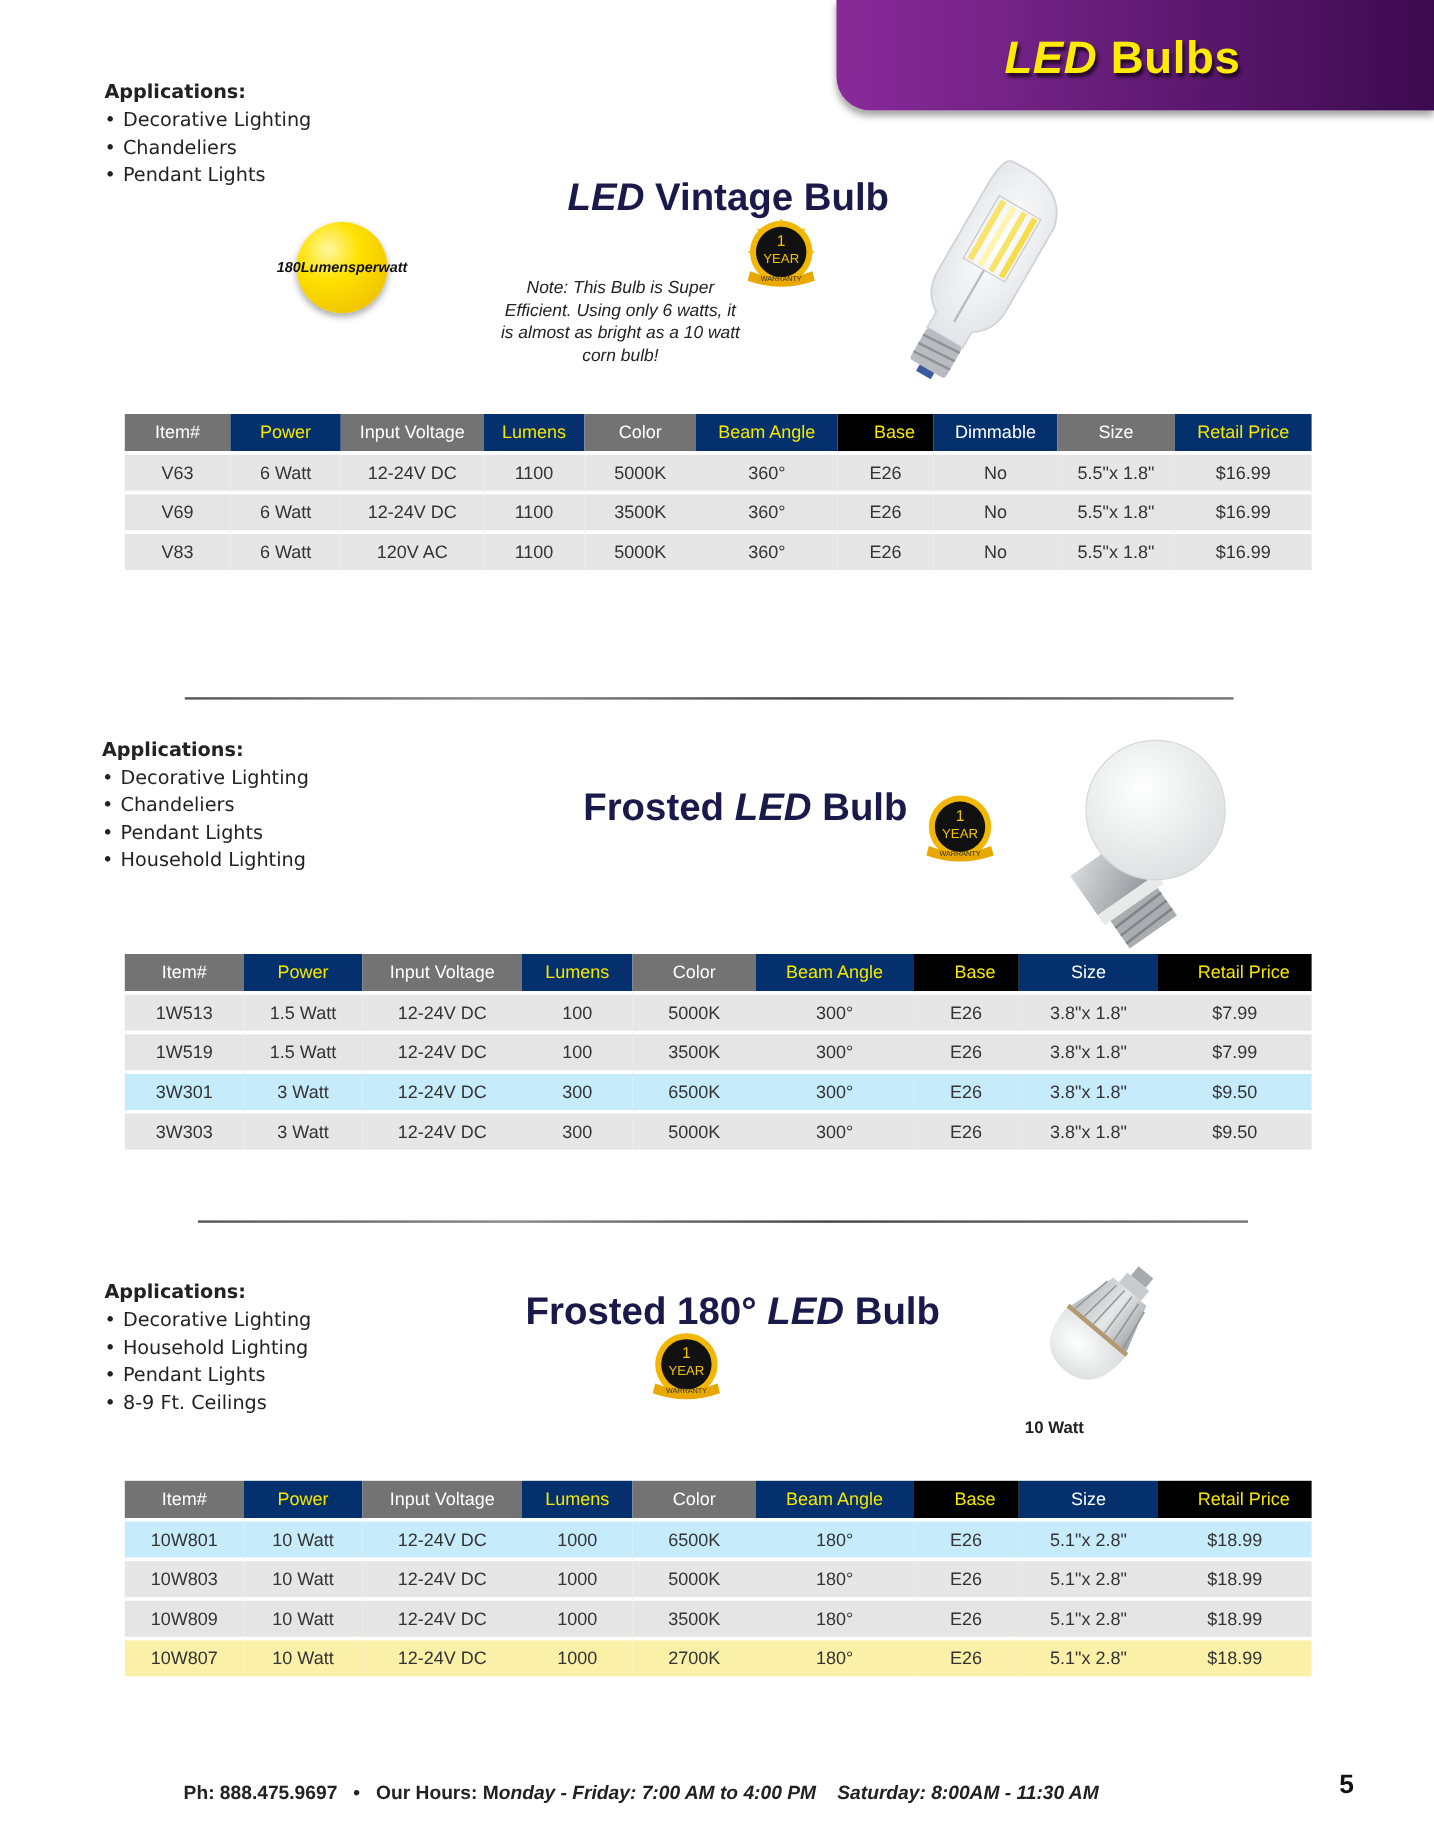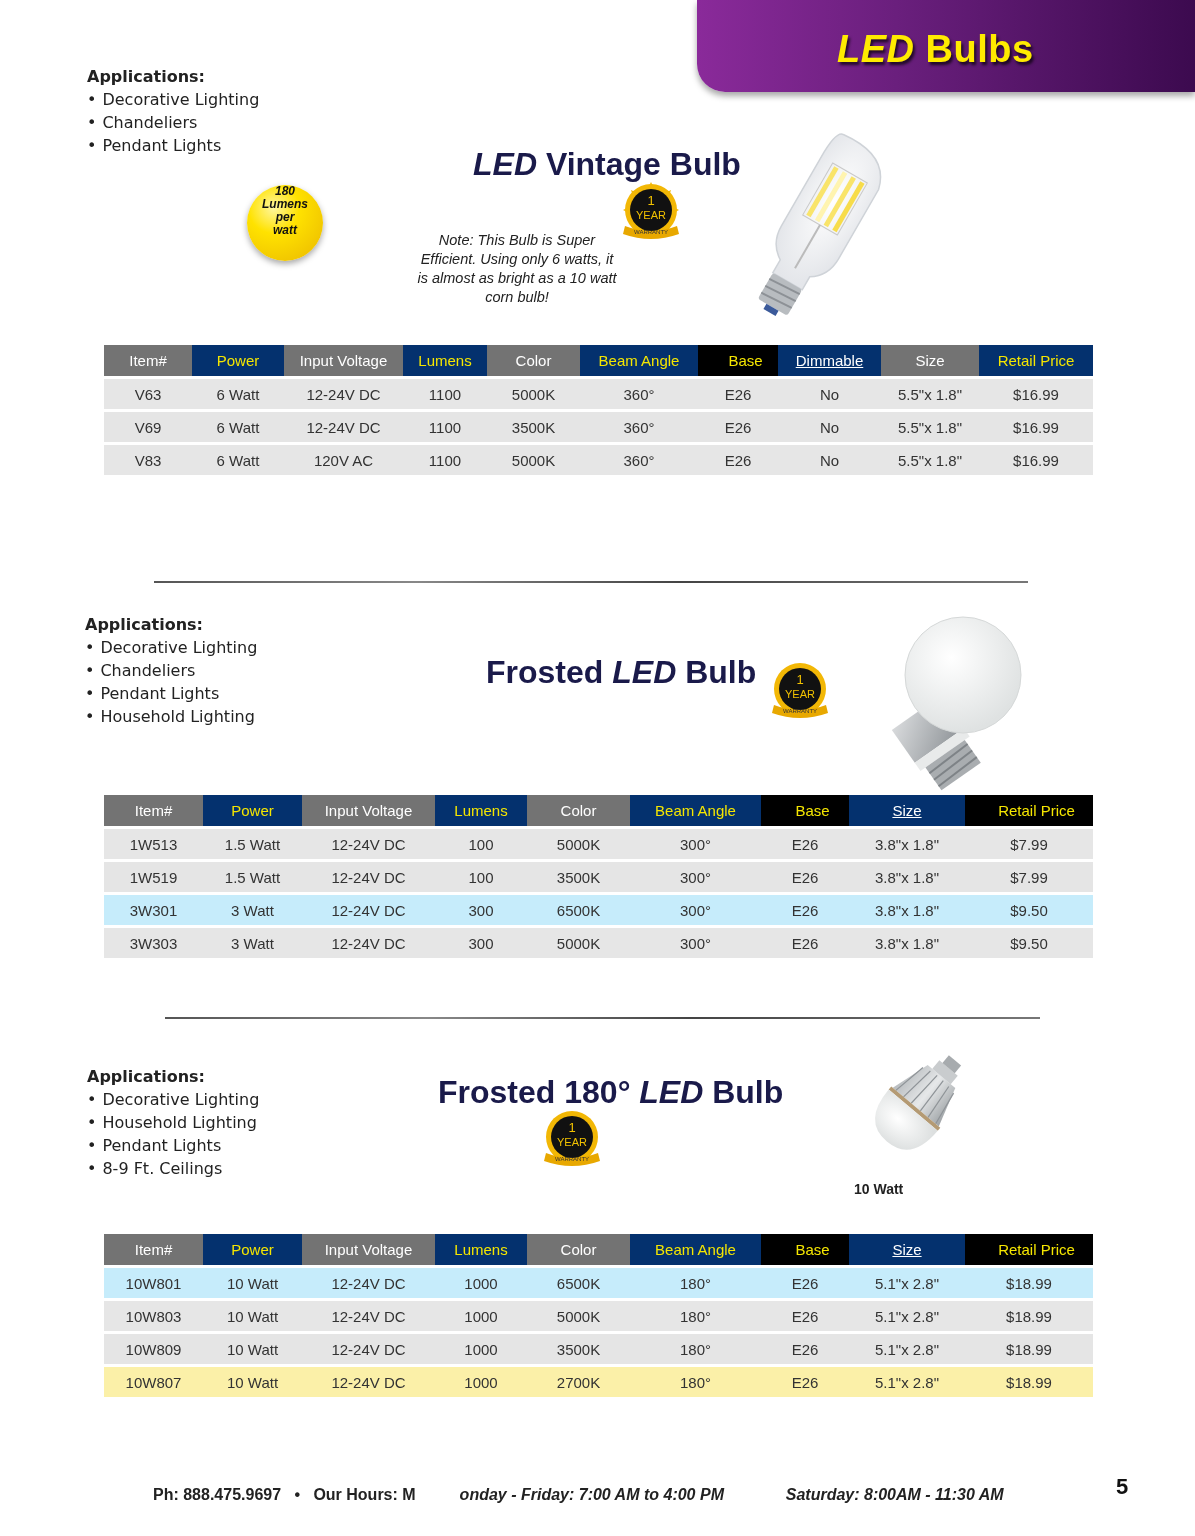--- a/index.html
+++ b/index.html
@@ -38,7 +38,7 @@
     position: absolute; left: 247px; top: 185px; width: 76px; height: 76px; border-radius: 50%;
     background: radial-gradient(circle at 35% 30%, #fff7a0 0%, #ffe200 35%, #f0c400 80%, #d9a800 100%);
     box-shadow: 0 3px 6px rgba(0,0,0,0.35);
-    display: flex; flex-direction: column; align-items: center; justify-content: flex-start;
+    display: flex; flex-direction: row; align-items: center; justify-content: center;
     font-size: 12px; font-weight: bold; font-style: italic; color: #111; line-height: 13px; text-align: center;
   }
 

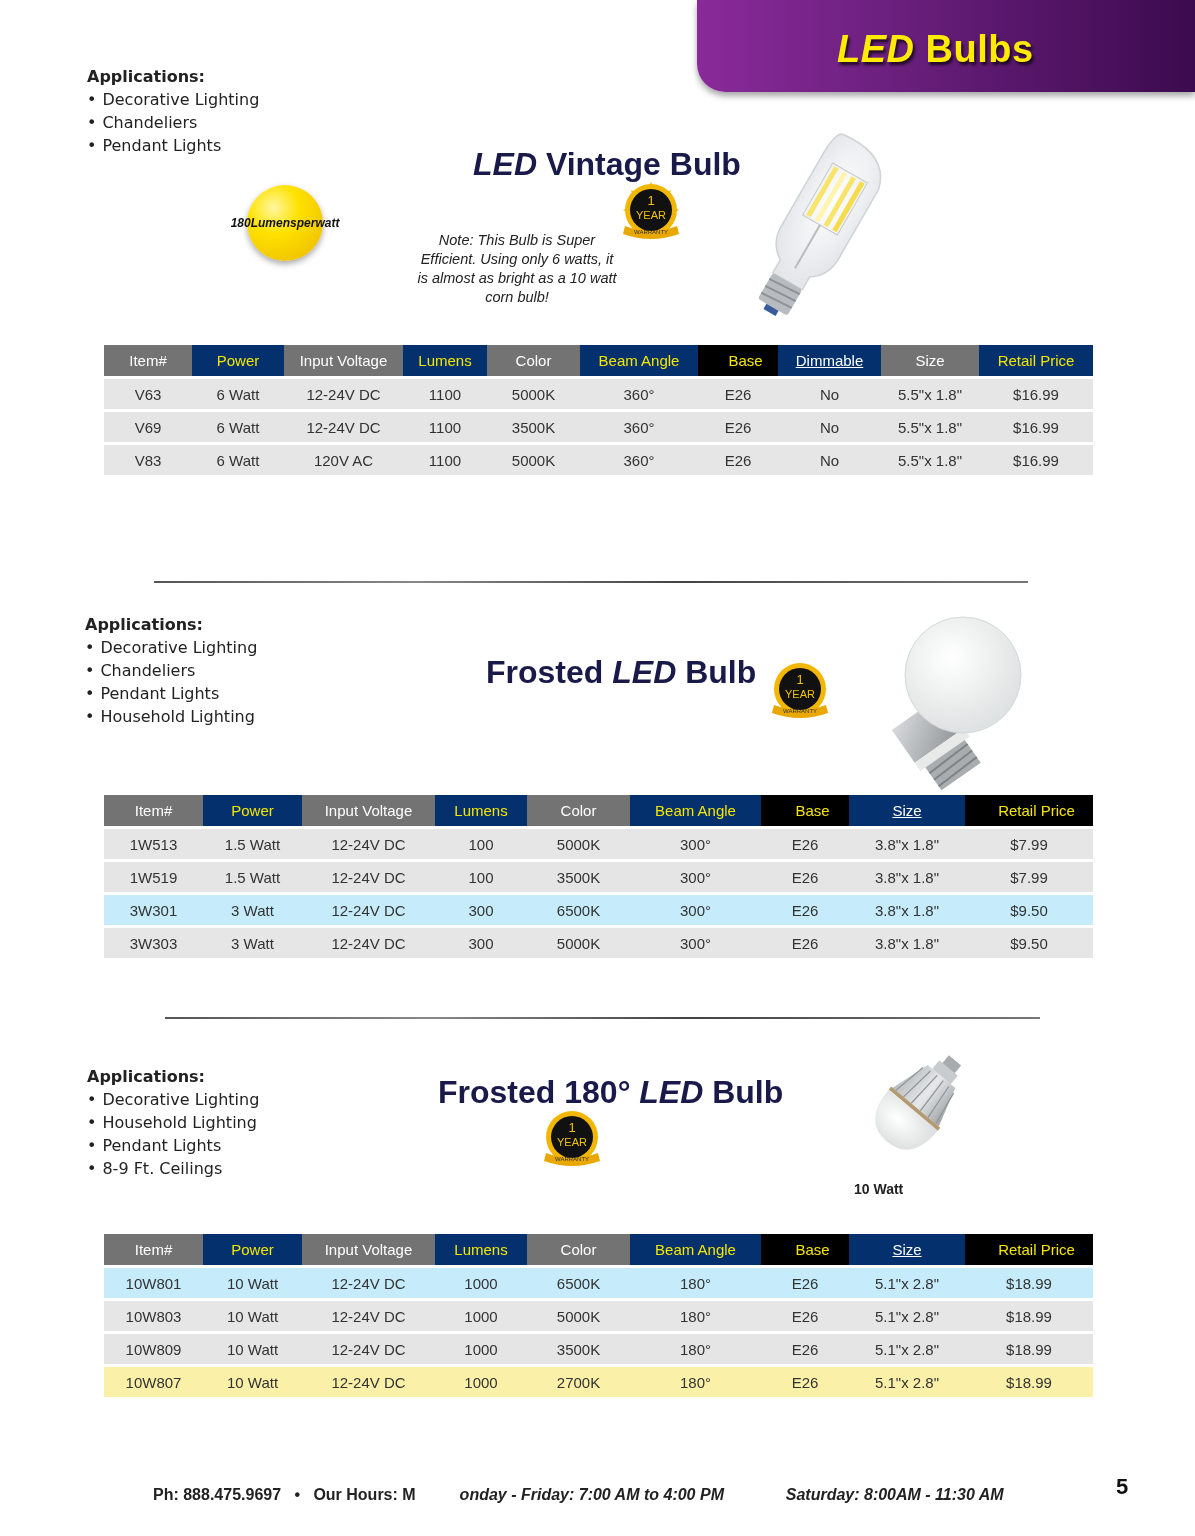--- a/index.html
+++ b/index.html
@@ -70,7 +70,7 @@
   }
   .spec-table th.blk { background: #737373; color: #fff; }
   .spec-table th.nav { background: #04316e; color: #f5e600; }
-  .spec-table th.nav-w { background: #04316e; color: #ffffff; text-decoration: underline; }
+  .spec-table th.nav-w { background: #04316e; color: #ffffff; }
   .spec-table th.blk-y { background: #000; color: #f5e600; padding-left: 15px; }
   .spec-table td {
     height: 33px; font-size: 15px; color: #333; text-align: center; white-space: nowrap;

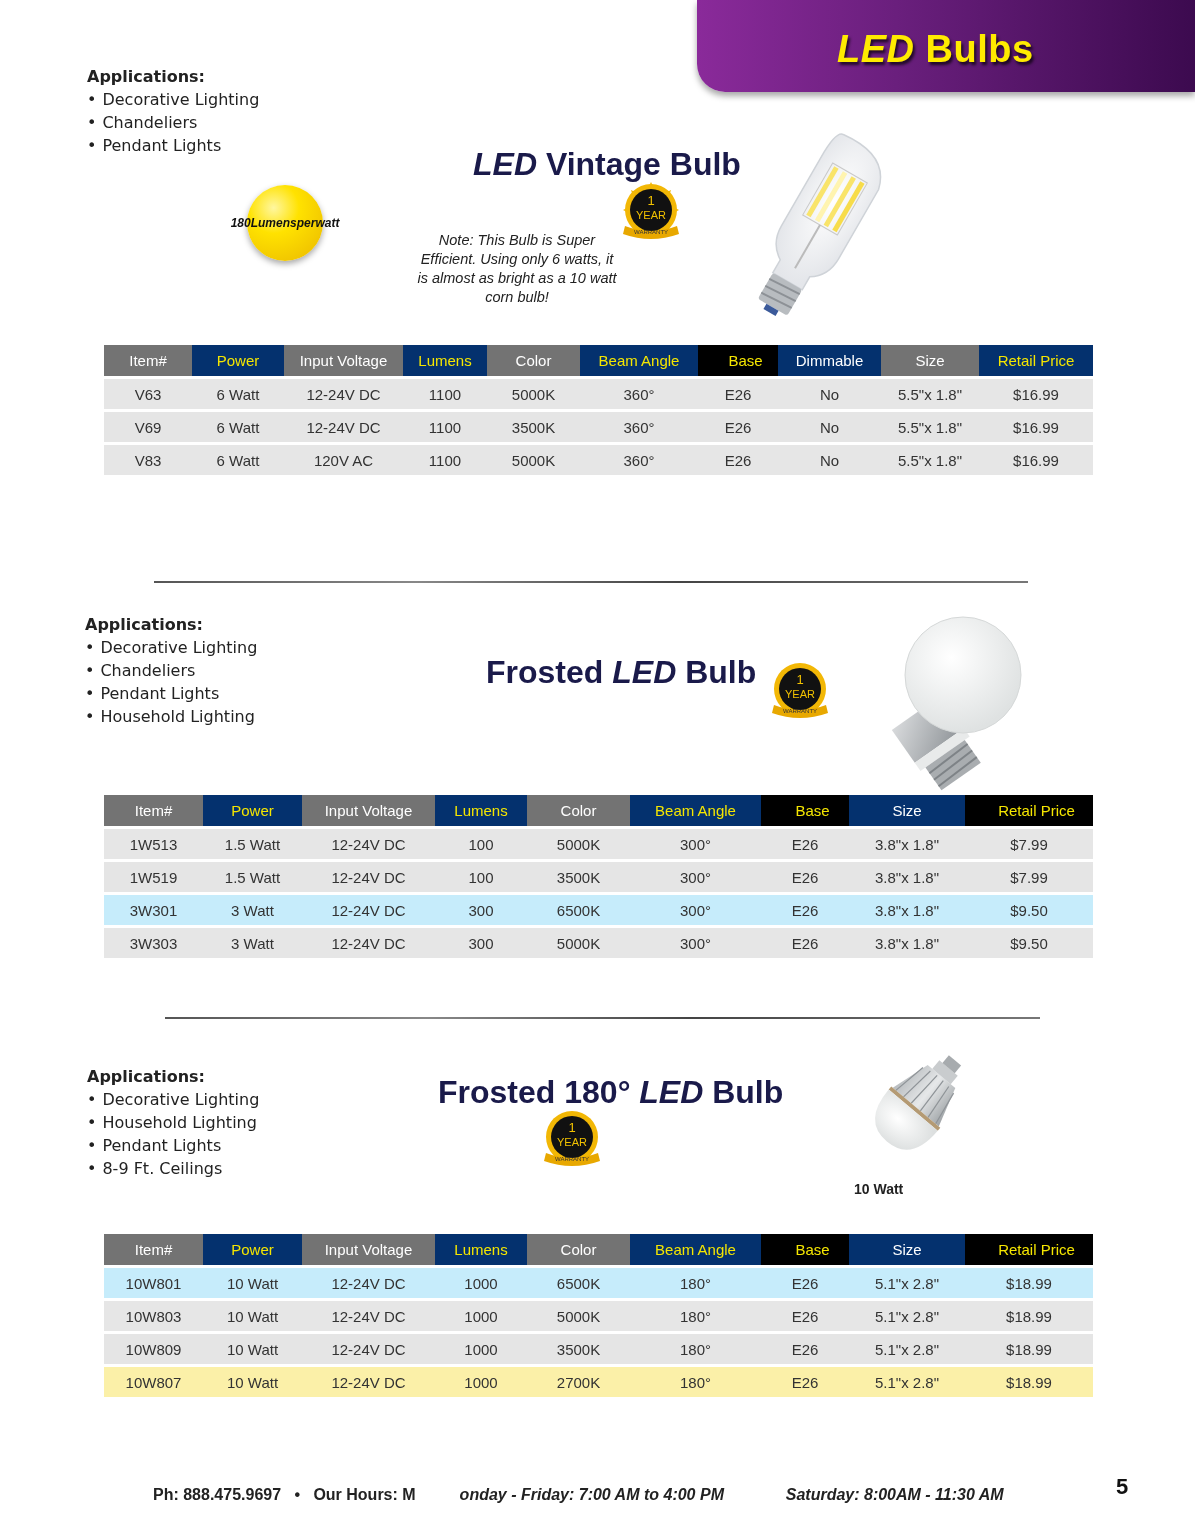--- a/index.html
+++ b/index.html
@@ -86,7 +86,7 @@
   .footer {
     position: absolute; left: 153px; top: 1486px; font-size: 16px; font-weight: bold; color: #222; white-space: nowrap;
   }
-  .footer .it { font-style: italic; padding-left: 44px; }
+  .footer .it { font-style: italic; }
   .page-number { position: absolute; left: 1116px; top: 1474px; font-size: 22px; font-weight: bold; color: #111; }
 </style>
 </head>

